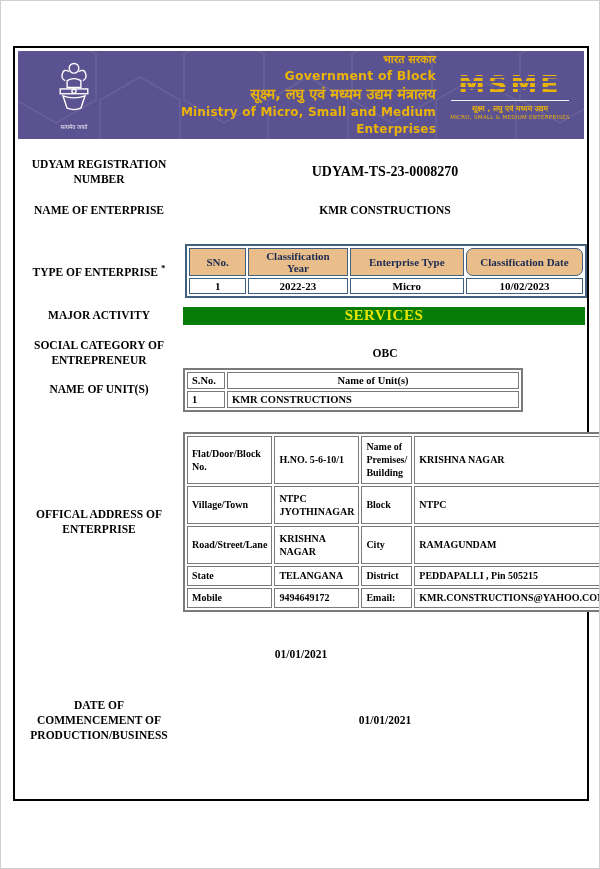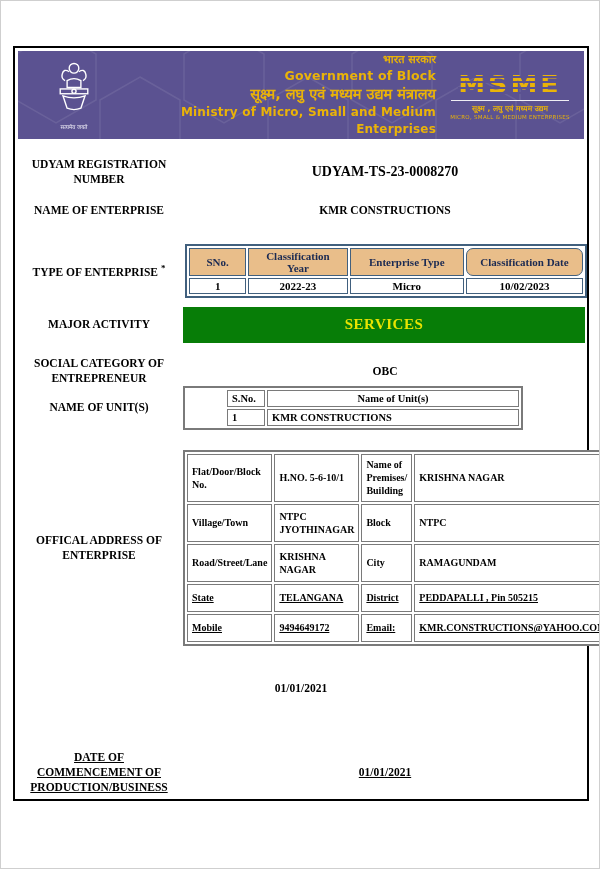--- a/index.html
+++ b/index.html
@@ -114,7 +114,7 @@
 
   
   .activity-bar {
-    width:402px; height:36px;
+    width:402px; height:18px;
     background:var(--activity-bg,#077d07);
     display:flex; align-items:center; justify-content:center;
   }

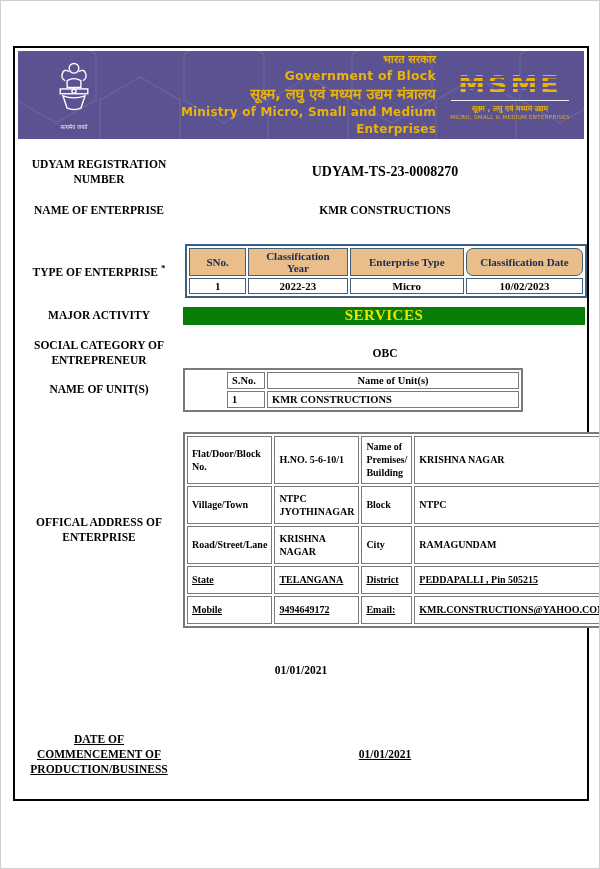--- a/index.html
+++ b/index.html
@@ -129,7 +129,7 @@
     border:1px solid var(--table-border-gray,#7a7a7a);
     font-weight:bold; background:#fff;
   }
-  .units-table { width:340px;padding-left:40px; }
+  .units-table { width:340px; }
   .units-table th { font-size:10.5px; padding:2px 4px; }
   .units-table td { font-size:10.5px; padding:2px 4px; }
   .units-sno { width:38px; text-align:left; }

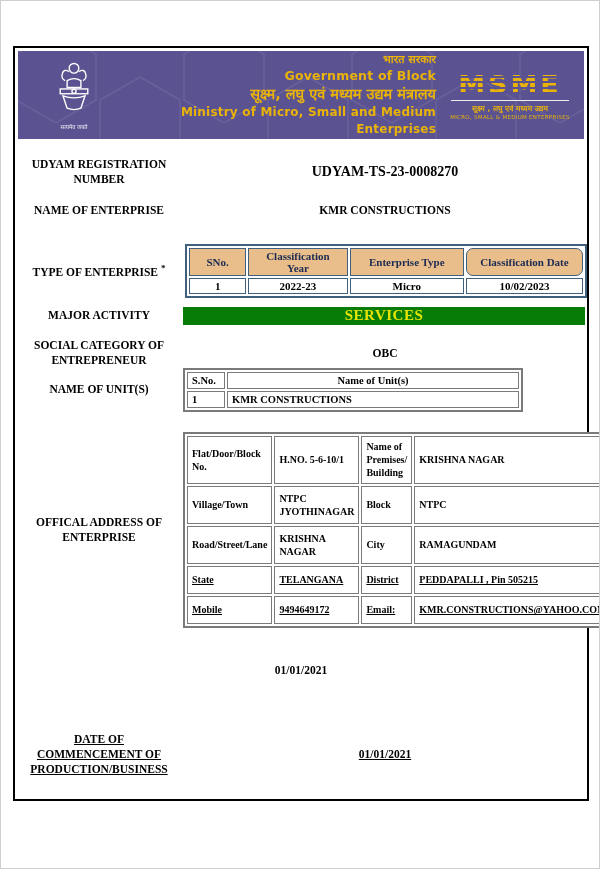--- a/index.html
+++ b/index.html
@@ -143,7 +143,7 @@
   .addr-k2 { width:54px; }
   .addr-r1 td { height:48px; }
   .addr-r2 td, .addr-r3 td { height:38px; }
-  .addr-r4 td, .addr-r5 td { height:28px;text-decoration:underline; }
+  .addr-r4 td, .addr-r5 td { height:20px; }
 </style>
 </head>
 <body>

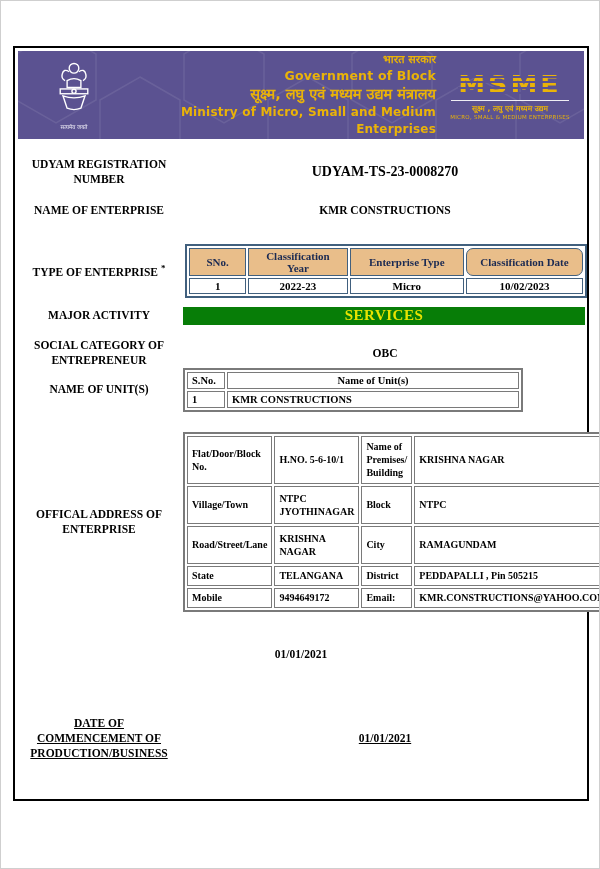--- a/index.html
+++ b/index.html
@@ -90,7 +90,7 @@
   .mt-unit { }
   .mt-addr { margin-top:20px; }
   .mt-inc  { margin-top:14px; min-height:56px; }
-  .mt-com  { margin-top:34px; min-height:44px;text-decoration:underline; }
+  .mt-com  { margin-top:16px; min-height:44px; }
 
   
   table { border-collapse:separate; border-spacing:2px; }

